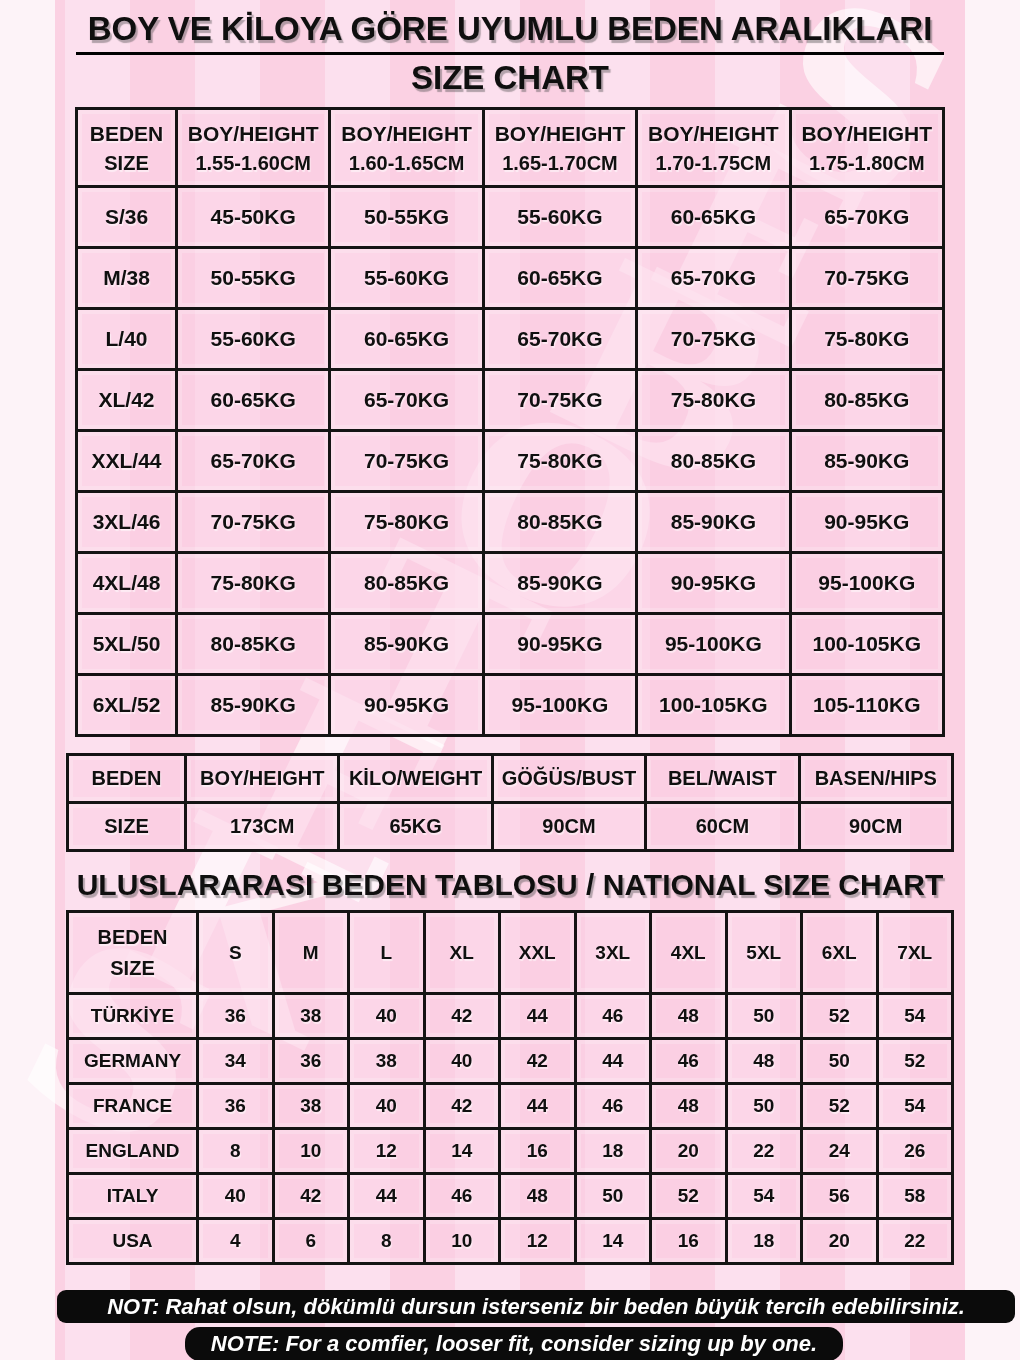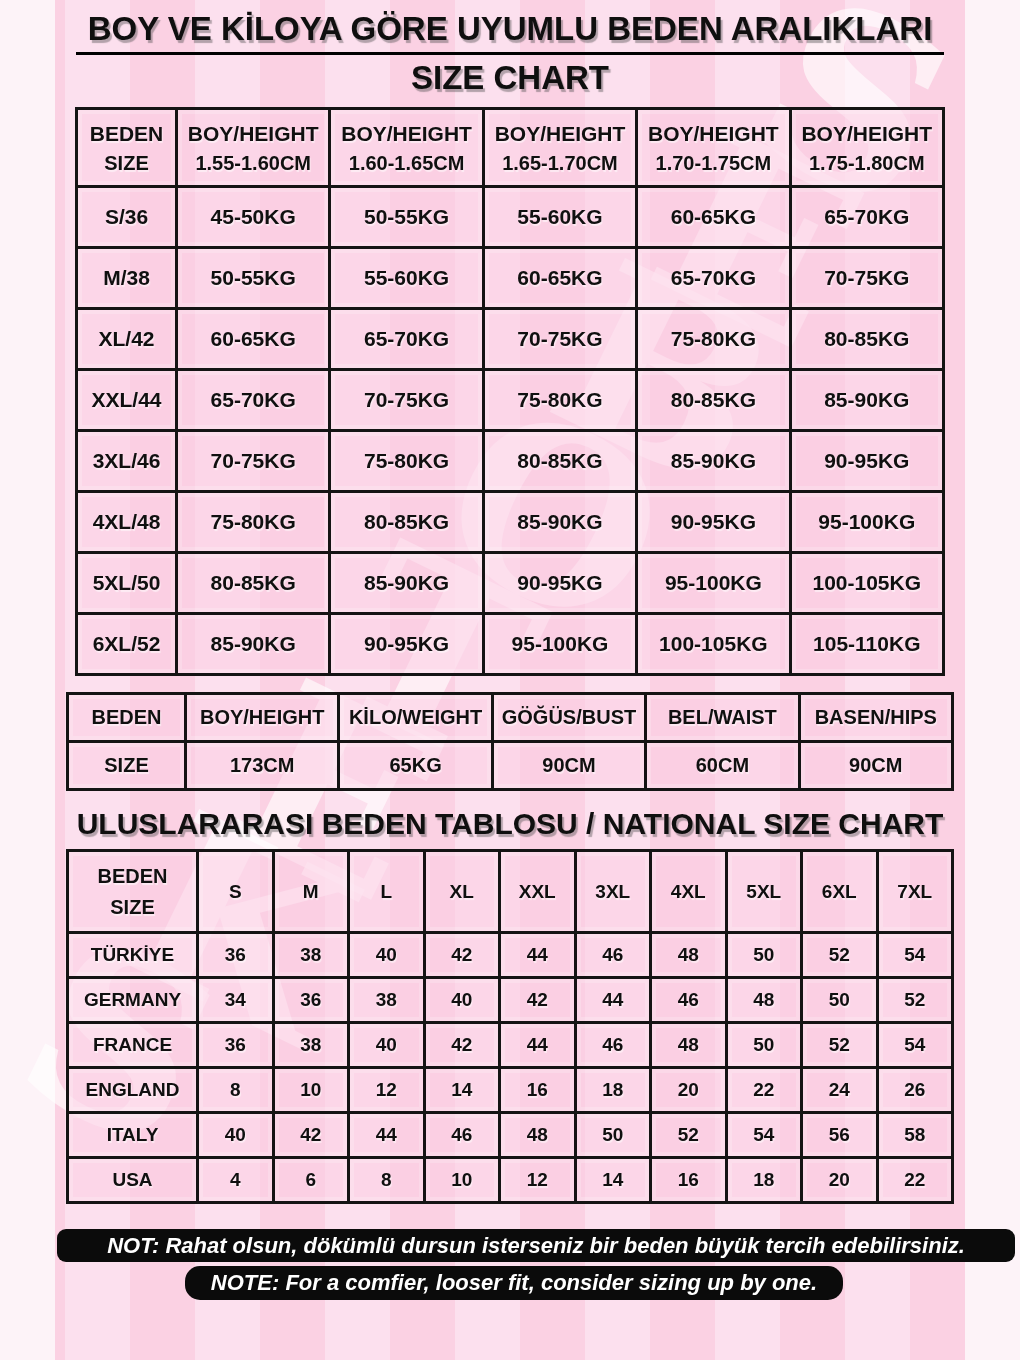--- a/index.html
+++ b/index.html
@@ -169,6 +169,14 @@
             <td>70-75KG</td>
           </tr>
 
+          <tr>
+            <th>L/40</th>
+            <td>55-60KG</td>
+            <td>60-65KG</td>
+            <td>65-70KG</td>
+            <td>70-75KG</td>
+            <td>75-80KG</td>
+          </tr>
 
           <tr>
             <th>XL/42</th>

